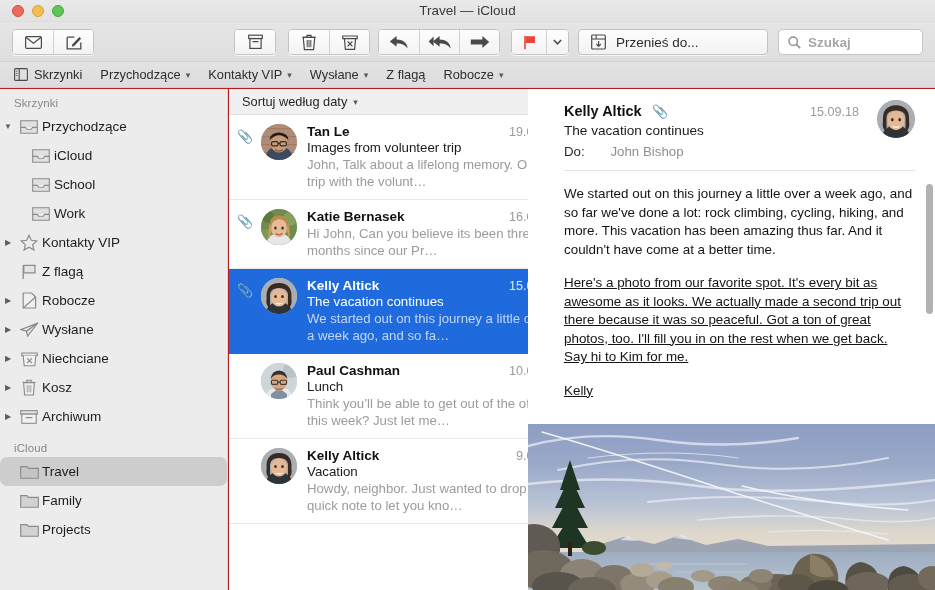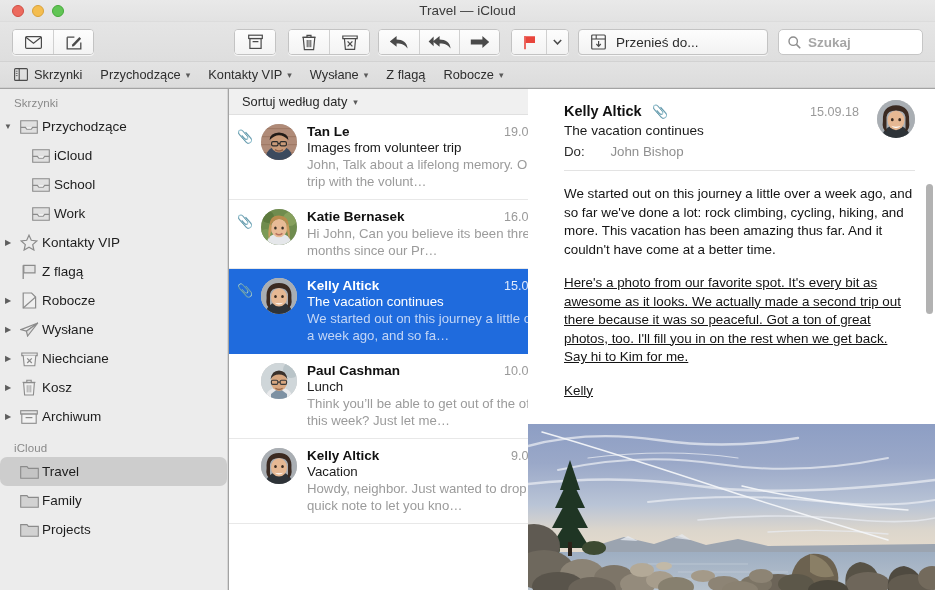--- a/index.html
+++ b/index.html
@@ -14,7 +14,7 @@
     position: relative;
     width: 935px; height: 590px;
     overflow: hidden;
-    background: #a3a3a3;
+    background: #b91c1c;
   }
 
   

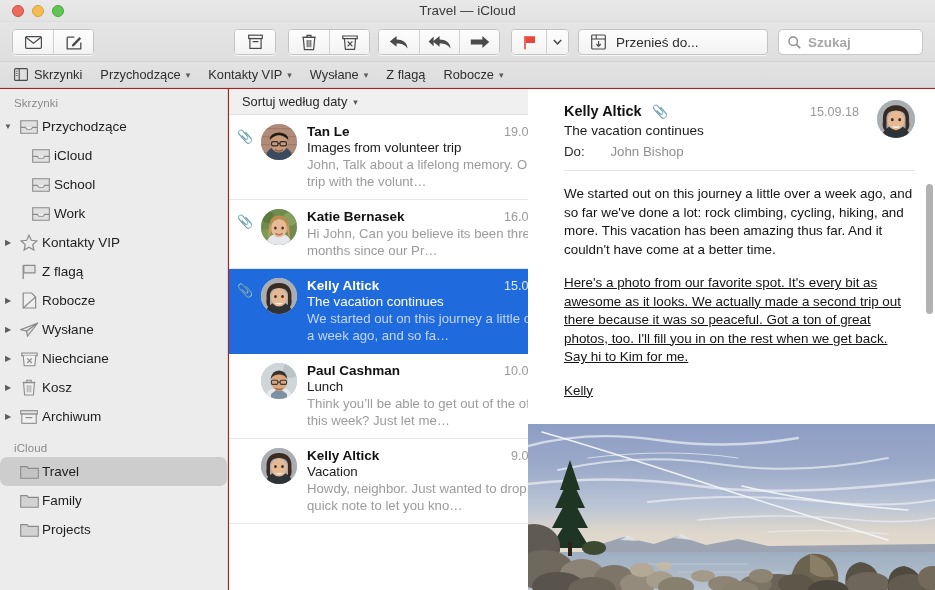--- a/index.html
+++ b/index.html
@@ -126,7 +126,7 @@
   #list {
     position: absolute; left: 229px; top: 89px; width: 340px; height: 501px;
     background: #fff; overflow: hidden;
-    border-right: 6px solid #c4b5fd;
+    border-right: 1px solid #c4b5fd;
   }
   #list-head {
     height: 26px; background: #f0f0f0; border-bottom: 1px solid #e0e0e0;

